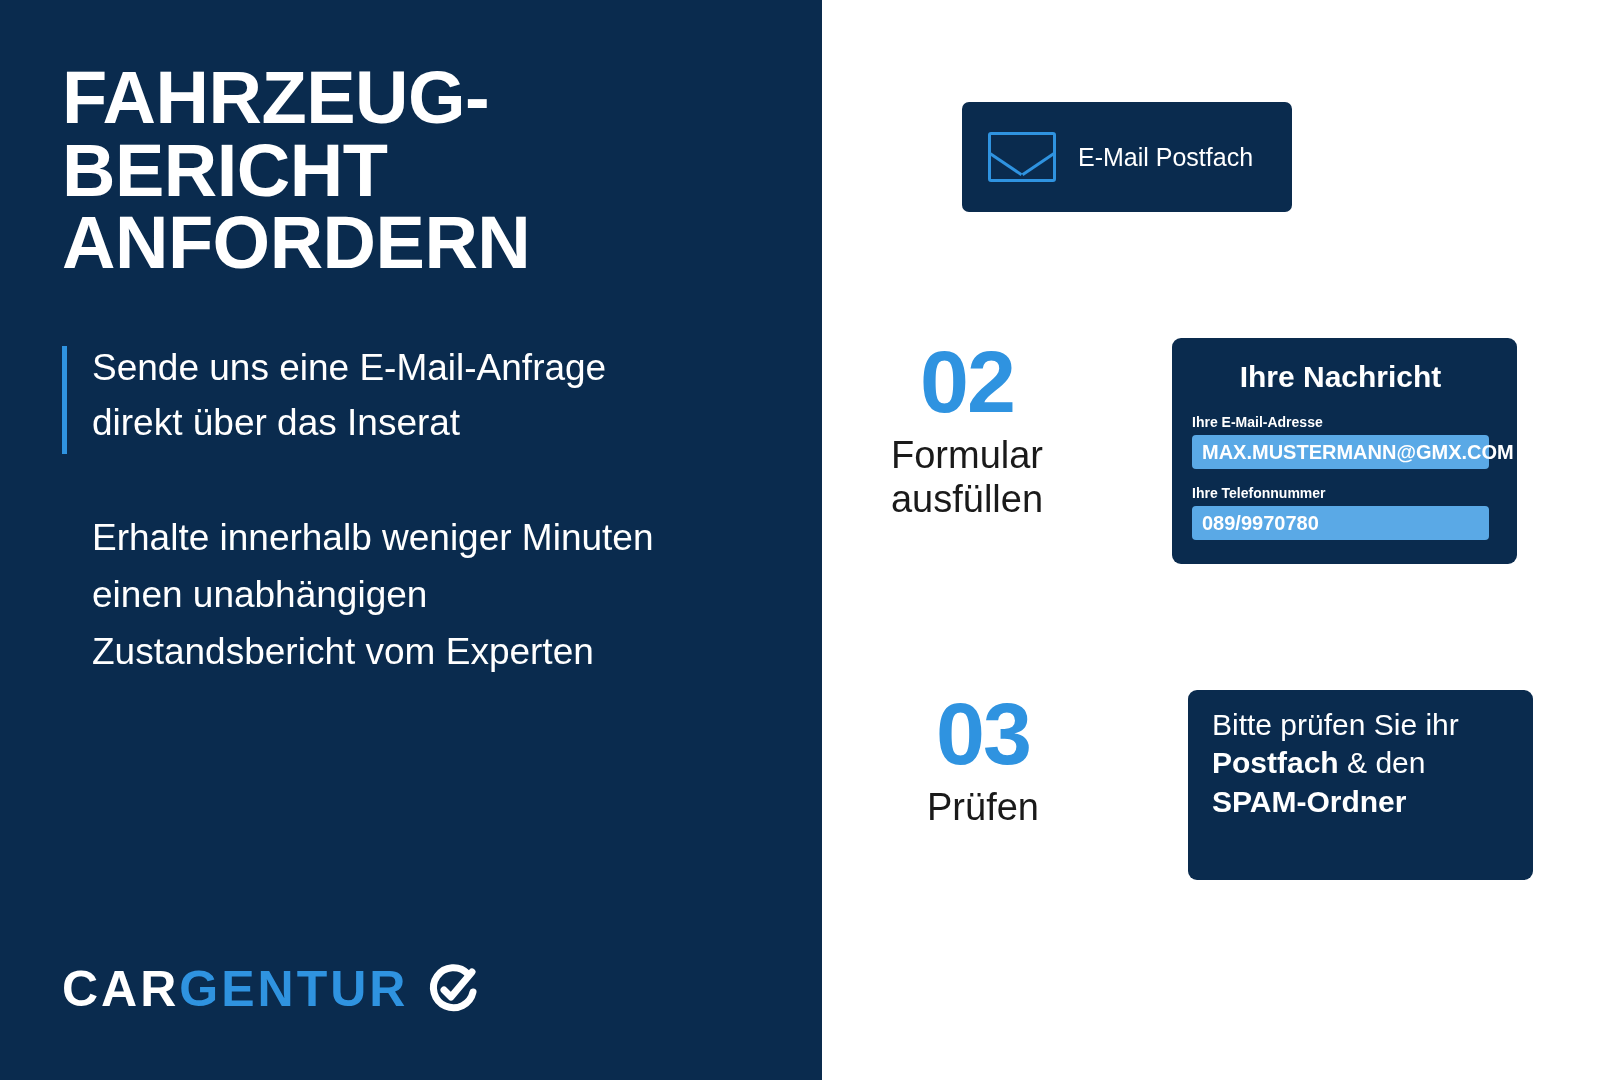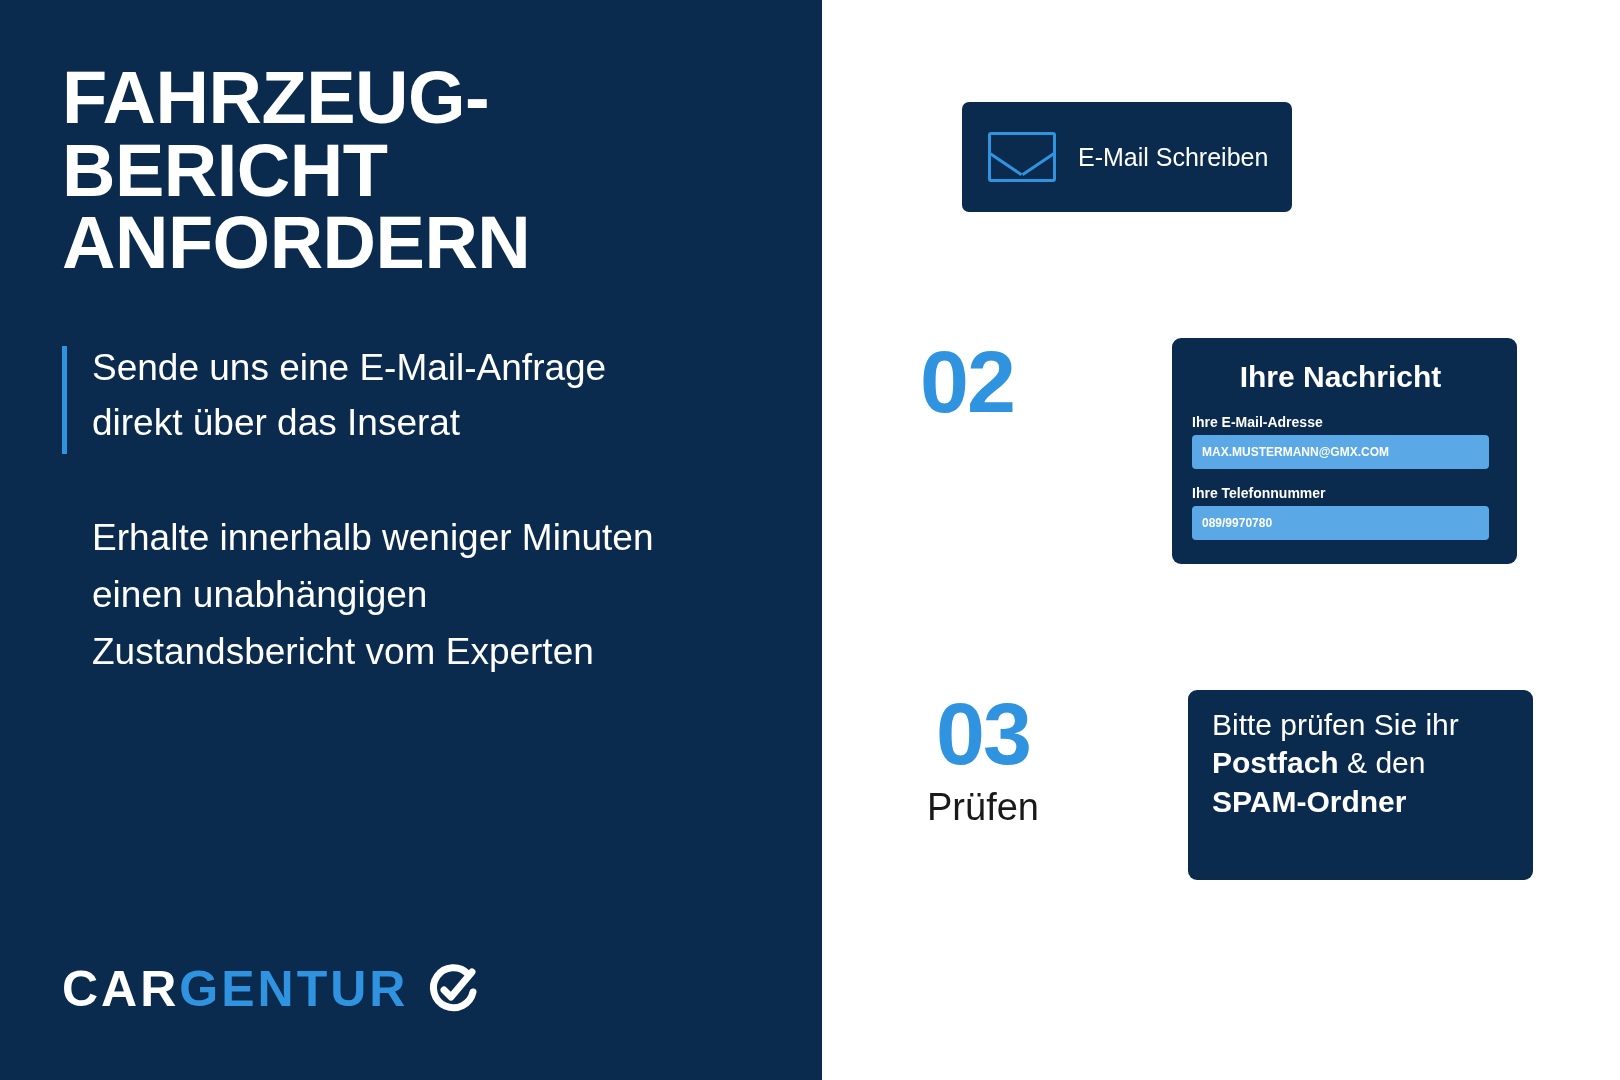--- a/index.html
+++ b/index.html
@@ -272,7 +272,7 @@
     <div class="step step-1">
       <div class="card-email">
         <div class="env"></div>
-        <div class="card-email-text">E-Mail Schreiben</div>
+        <div class="card-email-text">E-Mail Postfach</div>
       </div>
     </div>
 

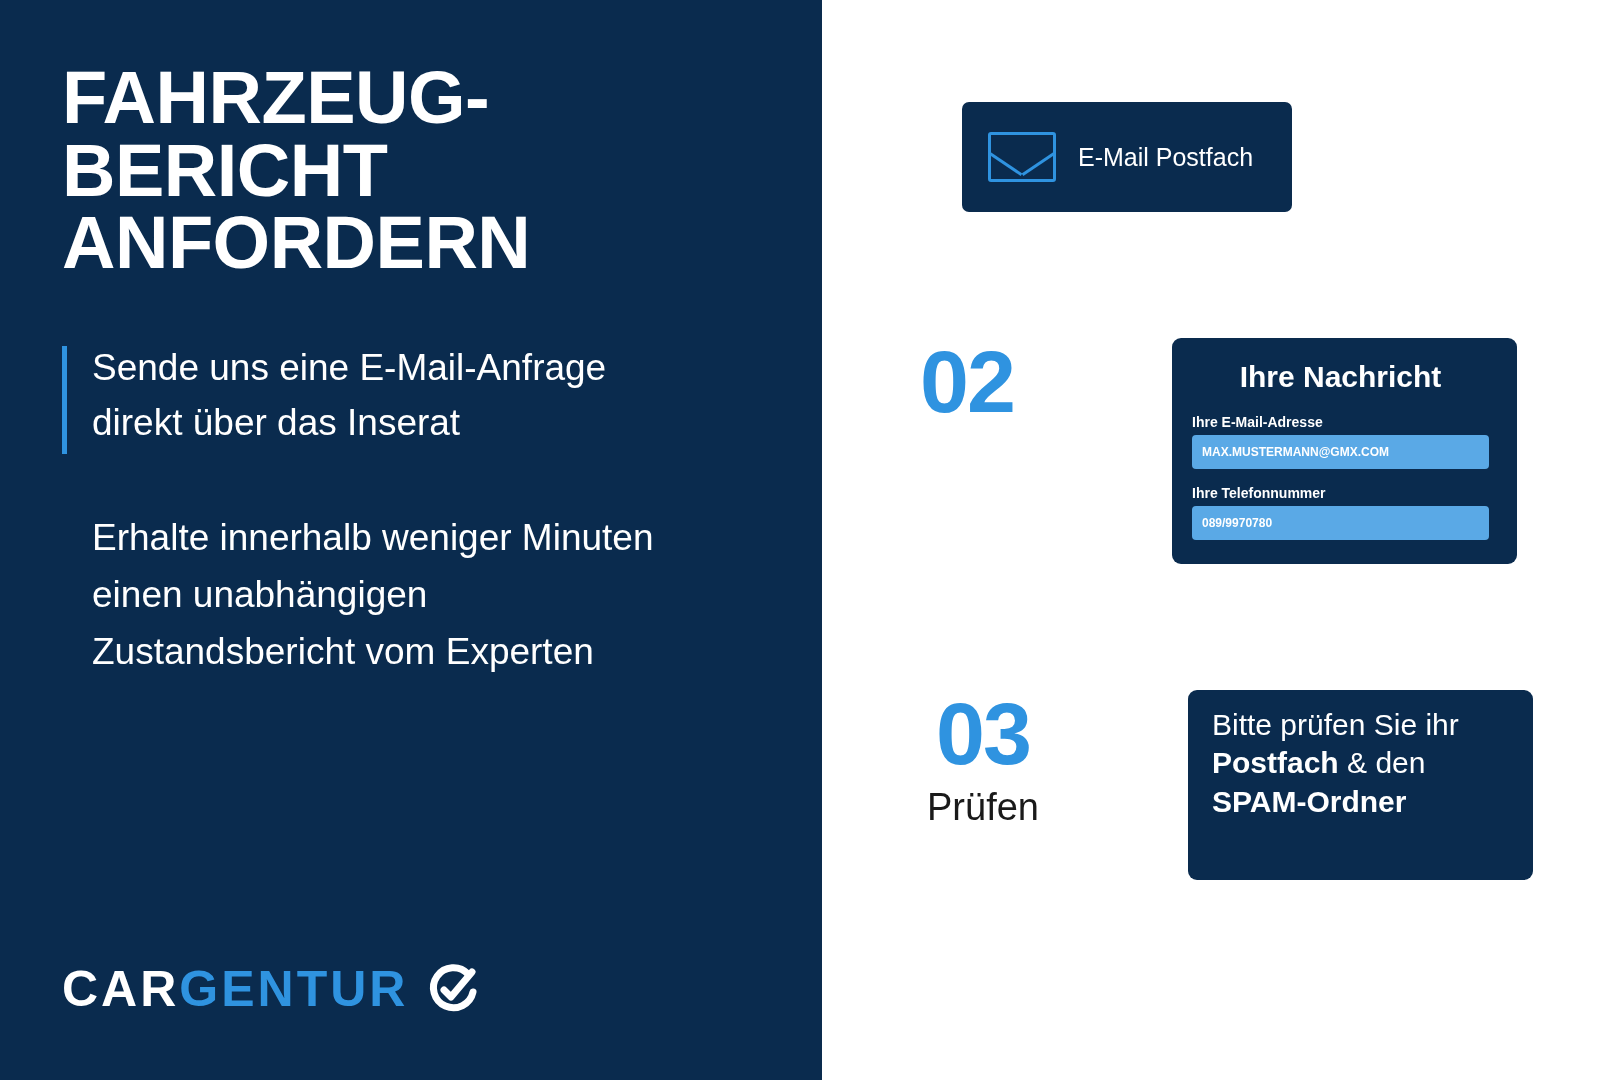--- a/index.html
+++ b/index.html
@@ -279,6 +279,10 @@
     <div class="step step-2">
       <div class="step-label">
         <div class="step-num">02</div>
+        <div class="step-word">
+          <span class="ln">Formular</span>
+          <span class="ln">ausfüllen</span>
+        </div>
       </div>
       <div class="card-form">
         <div class="form-title">Ihre Nachricht</div>

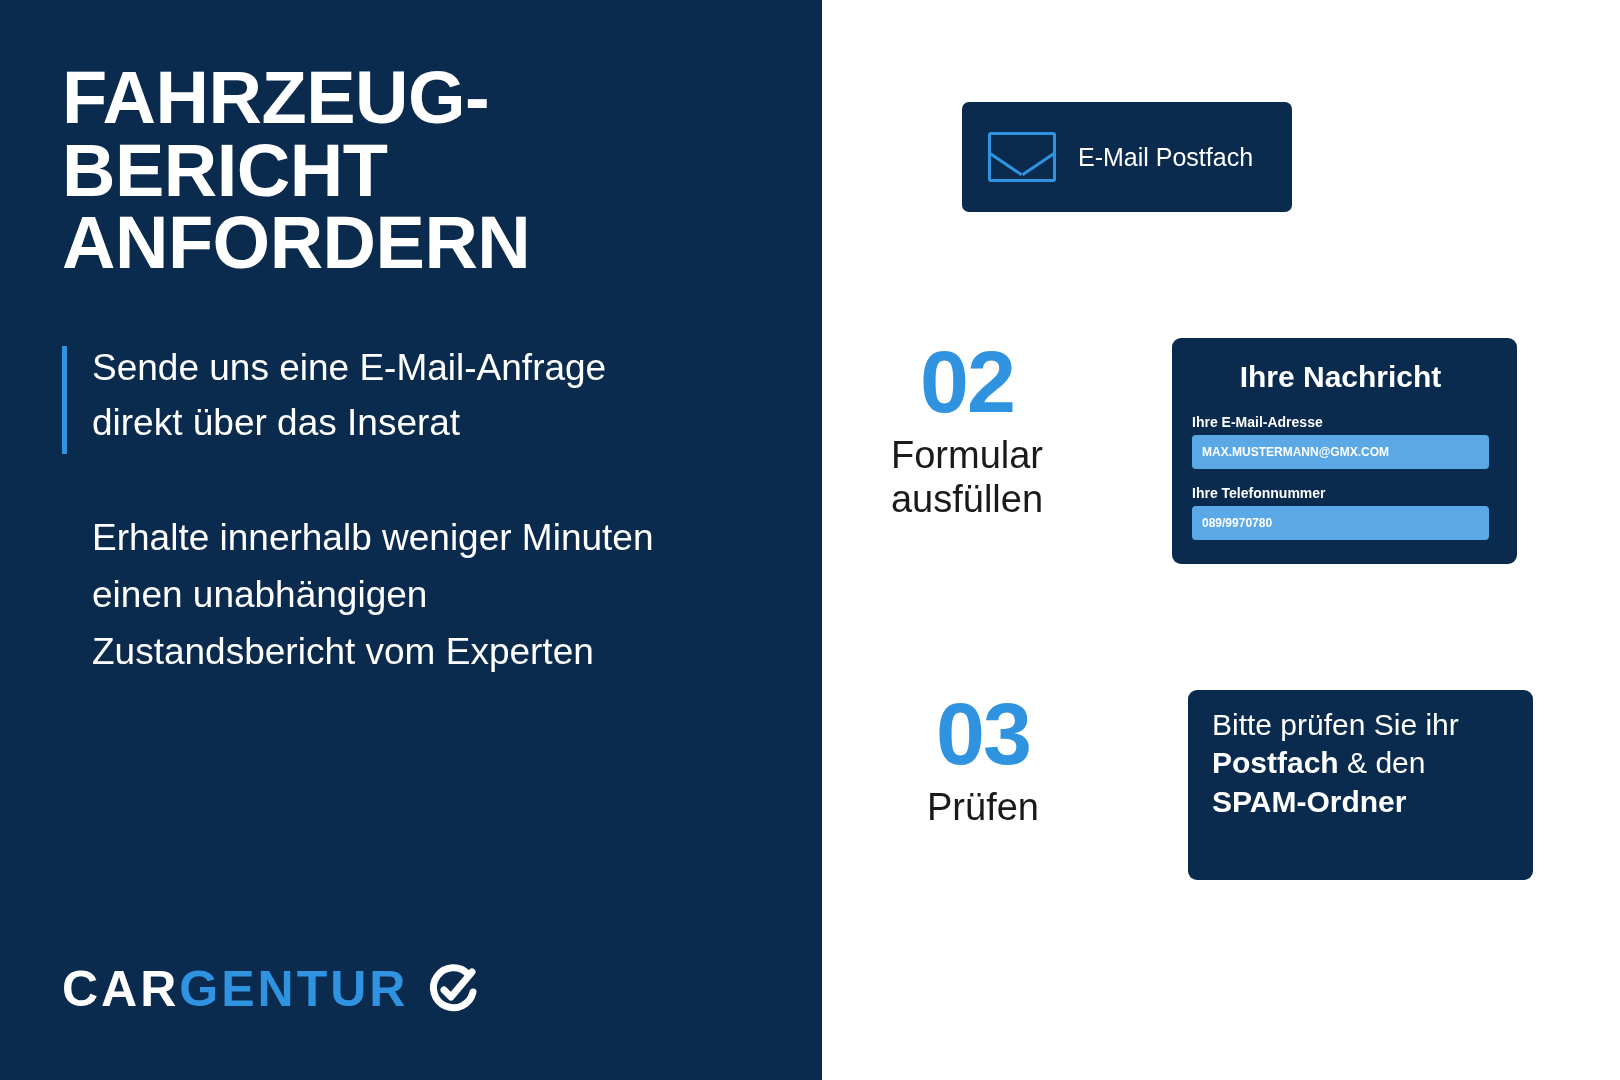--- a/index.html
+++ b/index.html
@@ -199,7 +199,7 @@
     align-items: center;
     padding-left: 10px;
     color: #ffffff;
-    font-size: 12px;
+    font-size: 20px;
     font-weight: bold;
     margin-bottom: 16px;
     box-sizing: border-box;

